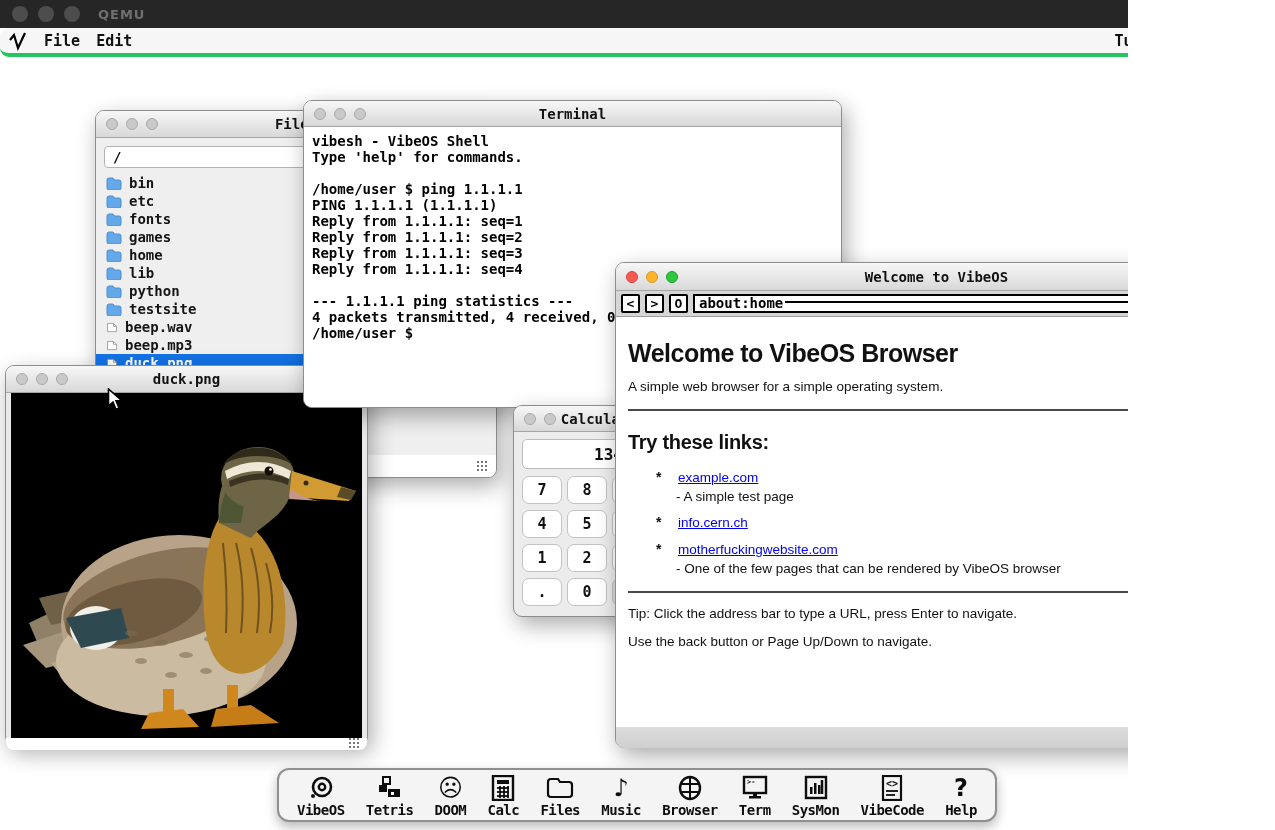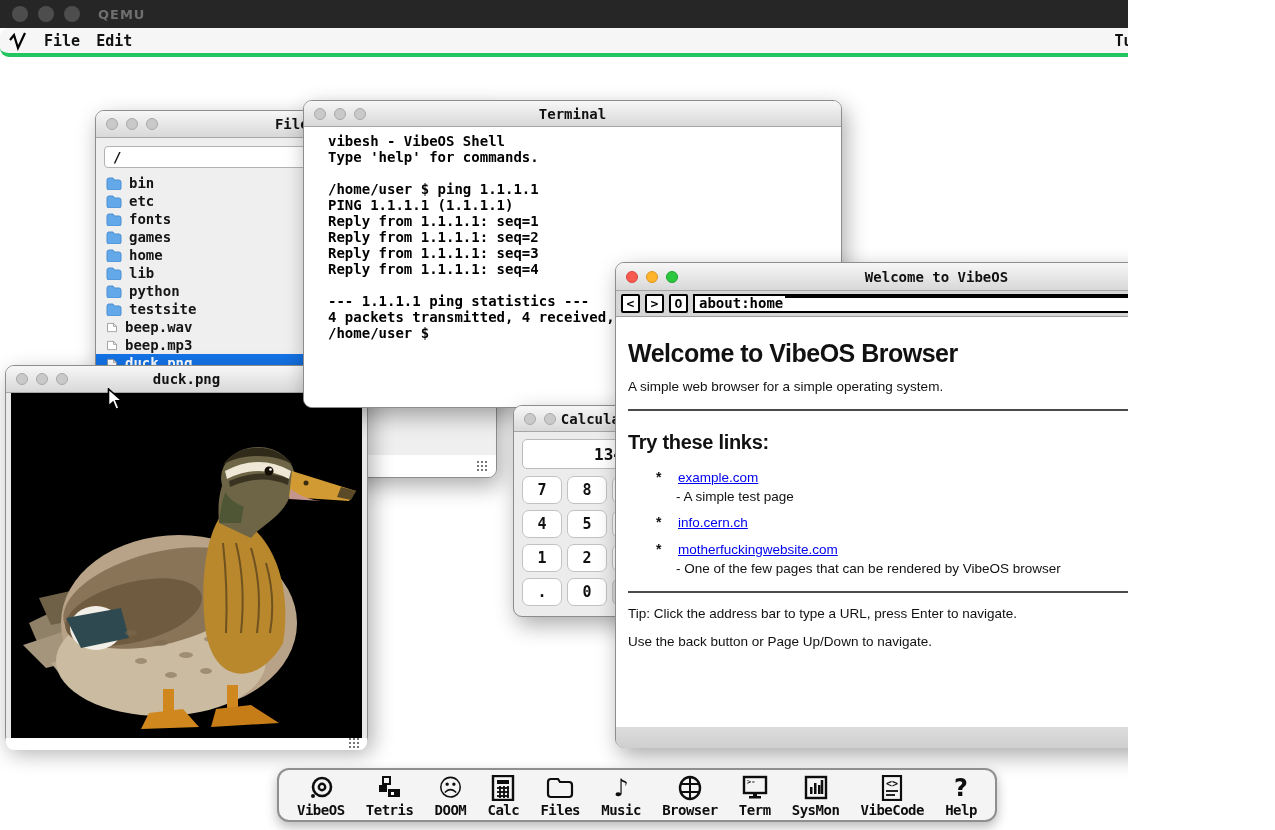--- a/index.html
+++ b/index.html
@@ -48,7 +48,7 @@
   
   #terminal-window { left:303px; top:100px; width:539px; height:308px; z-index:30; background:#fff; }
   #terminal-window .titlebar { height:26px;text-decoration:underline; }
-  #terminal-window .content { padding:6px 24px; background:#fff; border-radius:0 0 8px 8px; height:280px; position:relative; }
+  #terminal-window .content { padding:6px 8px; background:#fff; border-radius:0 0 8px 8px; height:280px; position:relative; }
   .tline { height:16px; white-space:pre; font:bold 14px "DejaVu Sans Mono",monospace; color:#000; }
   #terminal-window .grip { right:7px; bottom:6px; }
 

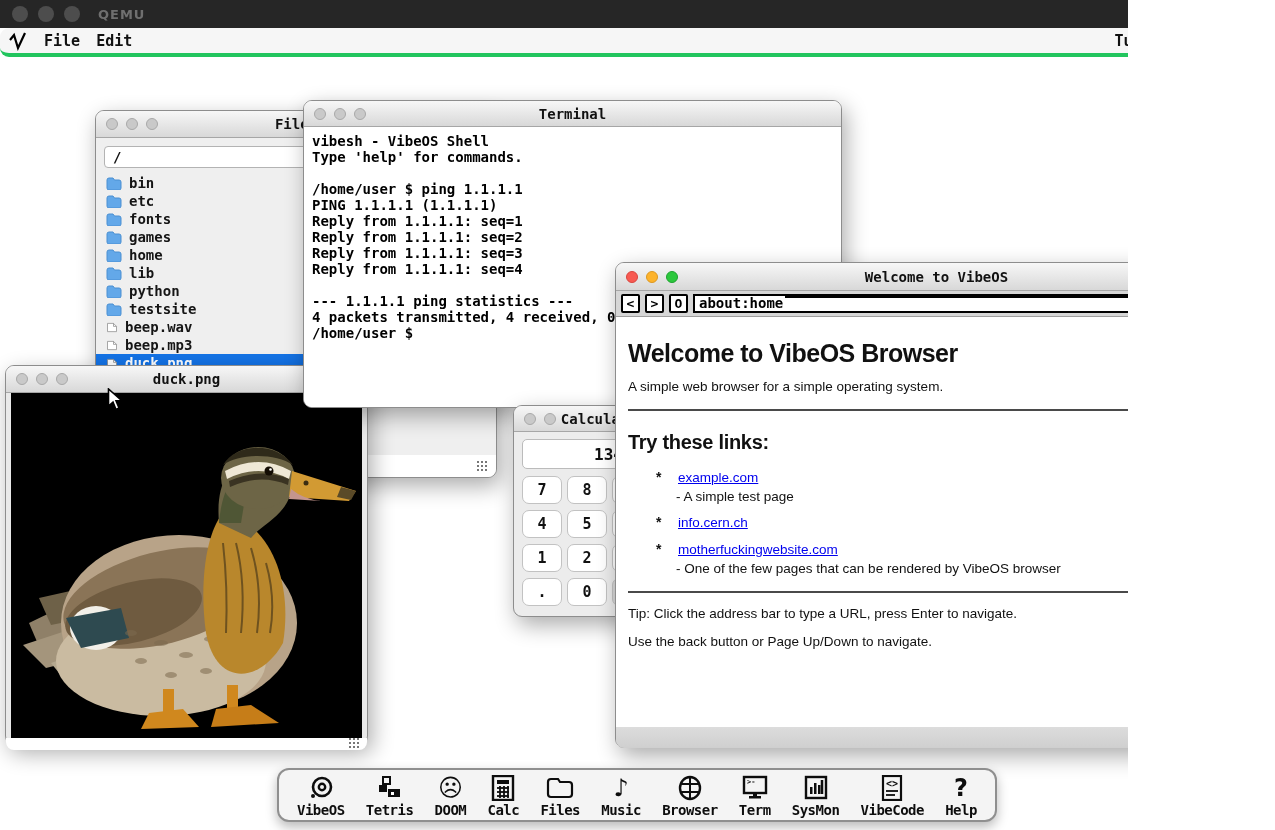--- a/index.html
+++ b/index.html
@@ -66,7 +66,7 @@
   #browser-window .titlebar { height:28px; }
   .btoolbar { height:26px; background:#d6d6d6; border-bottom:1px solid #9e9e9e; display:flex; align-items:center; padding:0 5px; gap:5px; }
   .nav-btn { width:19px; height:19px; background:#fff; border:2px solid #000; border-radius:2px; font:bold 13px "DejaVu Sans Mono",monospace; color:#000; display:flex; align-items:center; justify-content:center; padding-bottom:1px; }
-  .addr-field { flex:1; height:19px; background:#fff; border:2px solid #000; display:flex; align-items:flex-start; padding:0 4px 1px 4px; margin-right:19px; }
+  .addr-field { flex:1; height:19px; background:#fff; border:2px solid #000; display:flex; align-items:center; padding:0 4px 1px 4px; margin-right:19px; }
   .addr-text { font:bold 14px "DejaVu Sans Mono",monospace; color:#000; line-height:15px; }
   .addr-line { flex:1; border-bottom:2px solid #000; margin:0 0 2px 2px; }
   .bcontent { position:relative; height:410px; background:#fff; overflow:hidden; }

